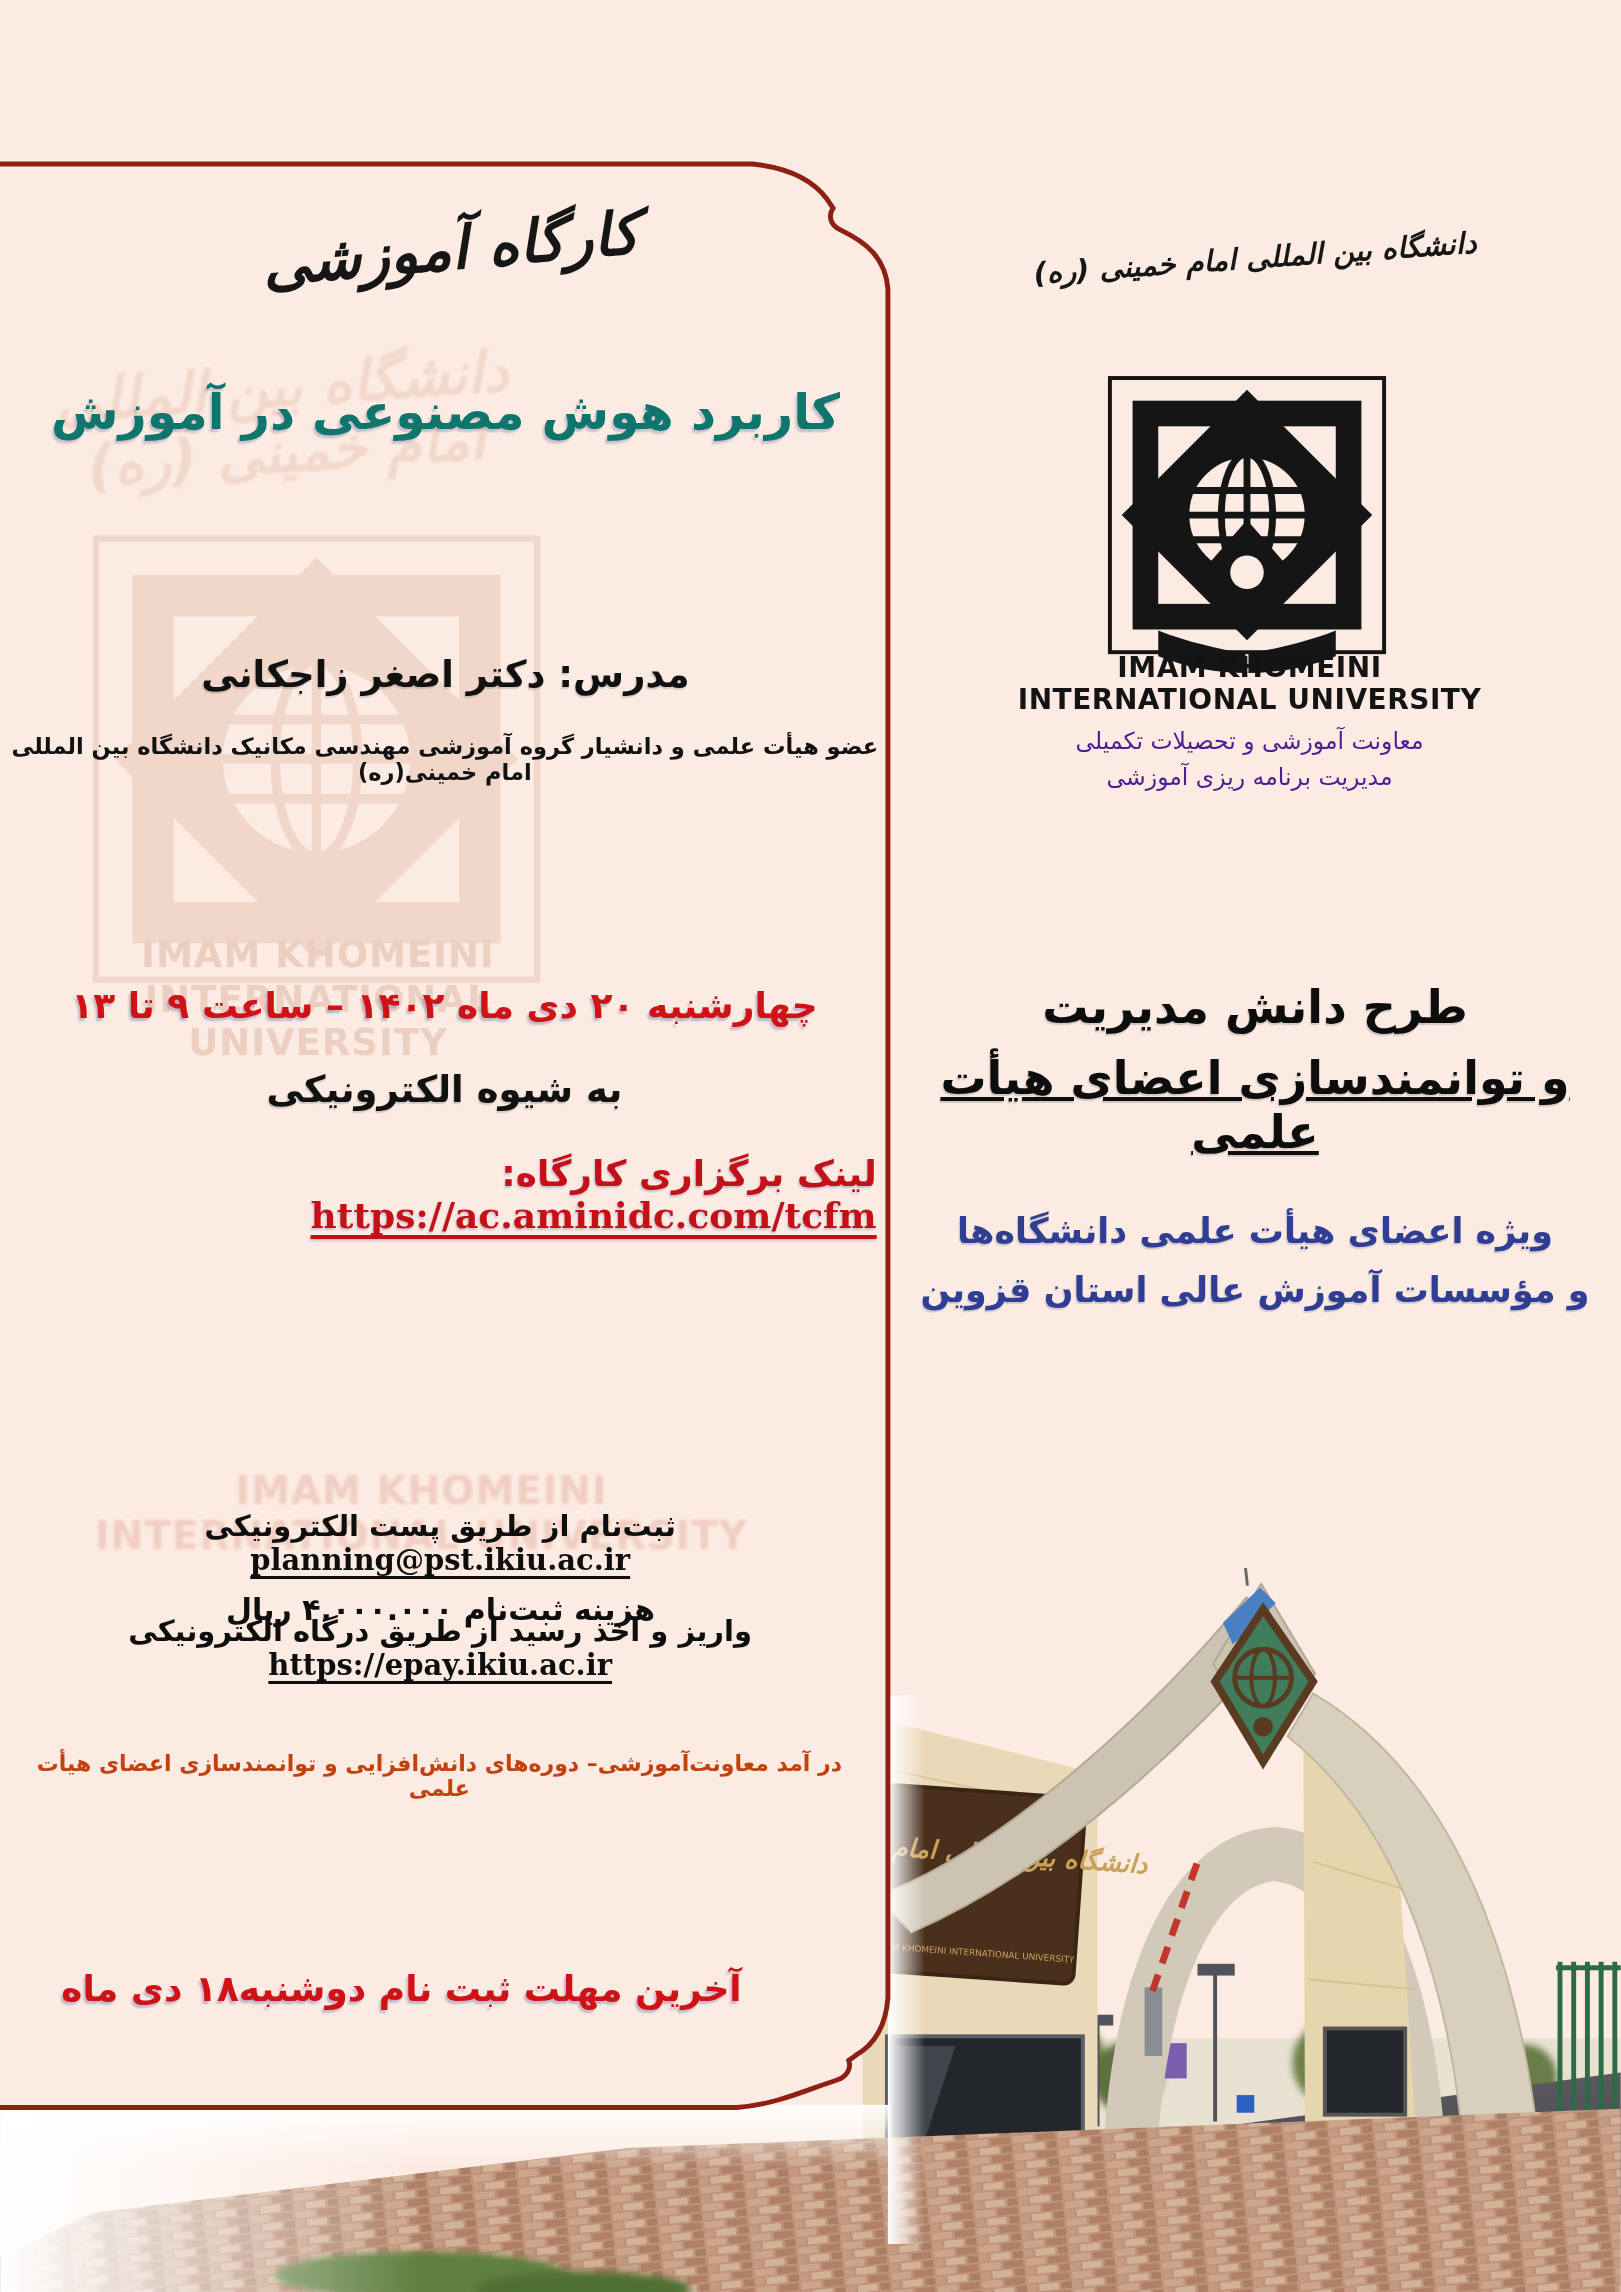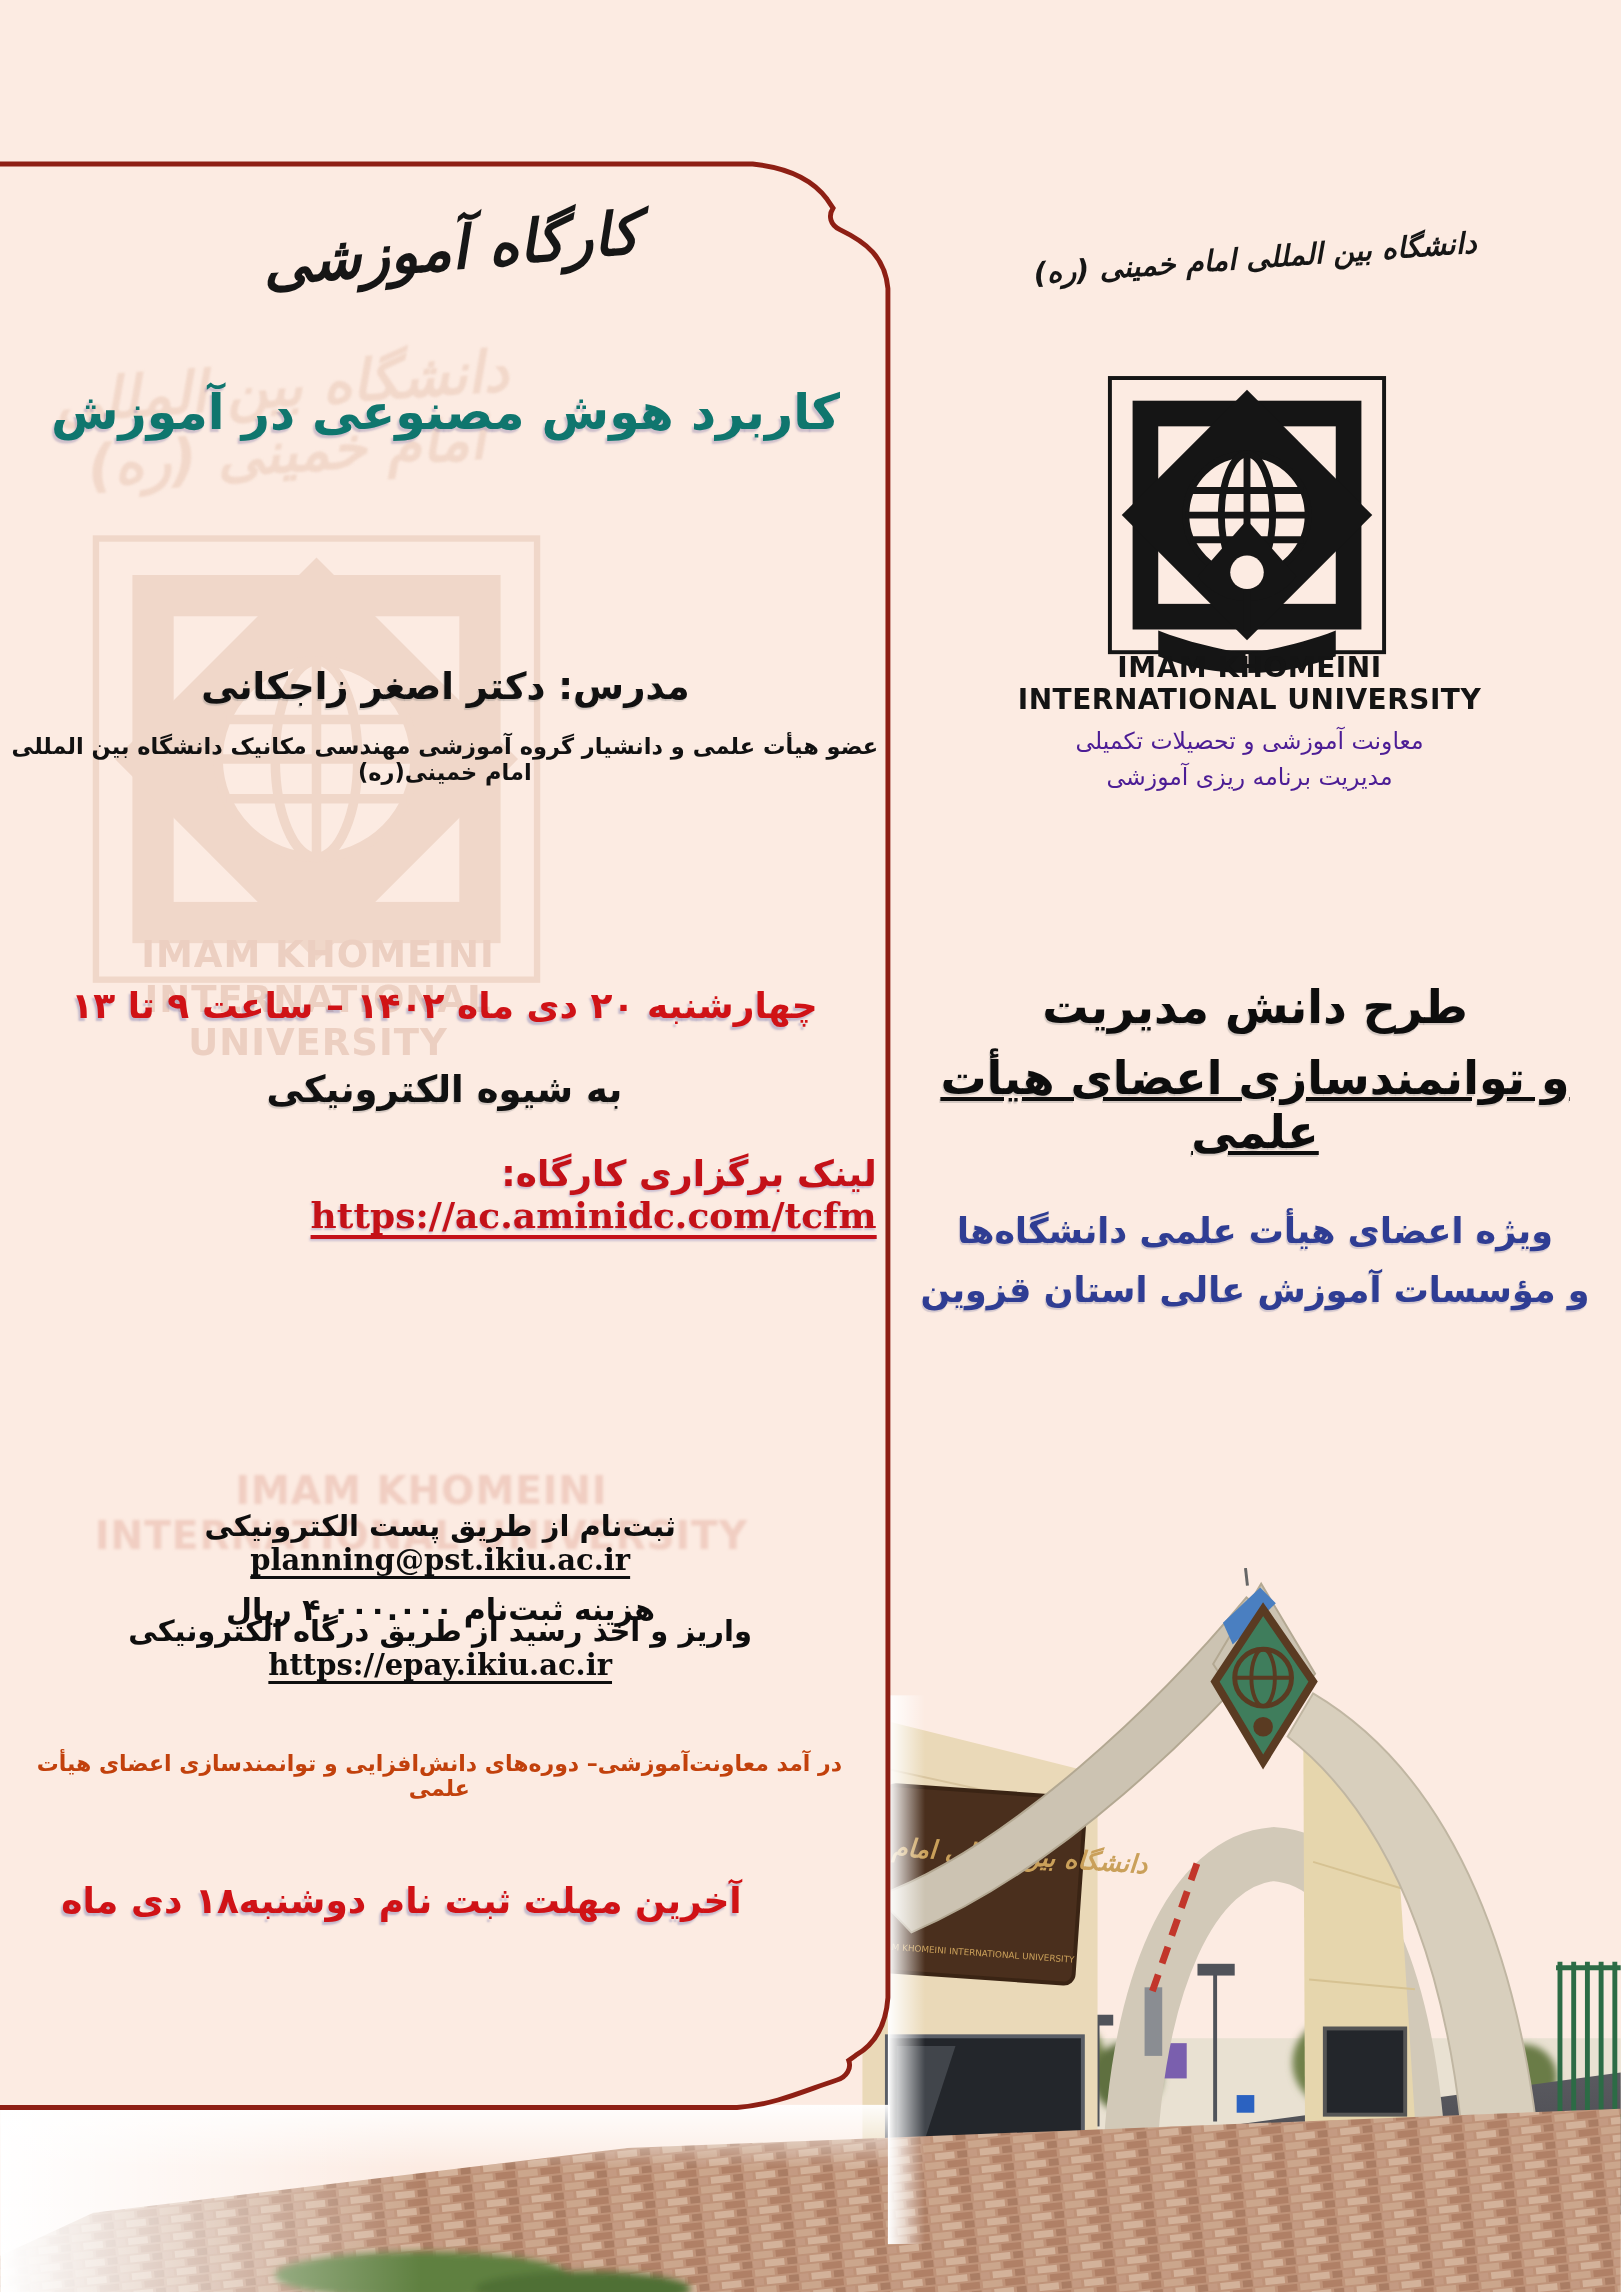--- a/index.html
+++ b/index.html
@@ -242,7 +242,7 @@
 
 <div class="abs txt title-red b ctr rtl" style="left:29px;top:384px;width:833px;">کاربرد هوش مصنوعی در آموزش</div>
 
-<div class="abs txt modares b ctr rtl" style="left:29px;top:653px;width:833px;margin-top:12px;">مدرس: دکتر اصغر زاجکانی</div>
+<div class="abs txt modares b ctr rtl" style="left:29px;top:653px;width:833px;">مدرس: دکتر اصغر زاجکانی</div>
 
 <div class="abs txt affil b ctr rtl" style="left:7.8px;top:733px;width:874px;">عضو هیأت علمی و دانشیار گروه آموزشی مهندسی مکانیک دانشگاه بین المللی امام خمینی(ره)</div>
 

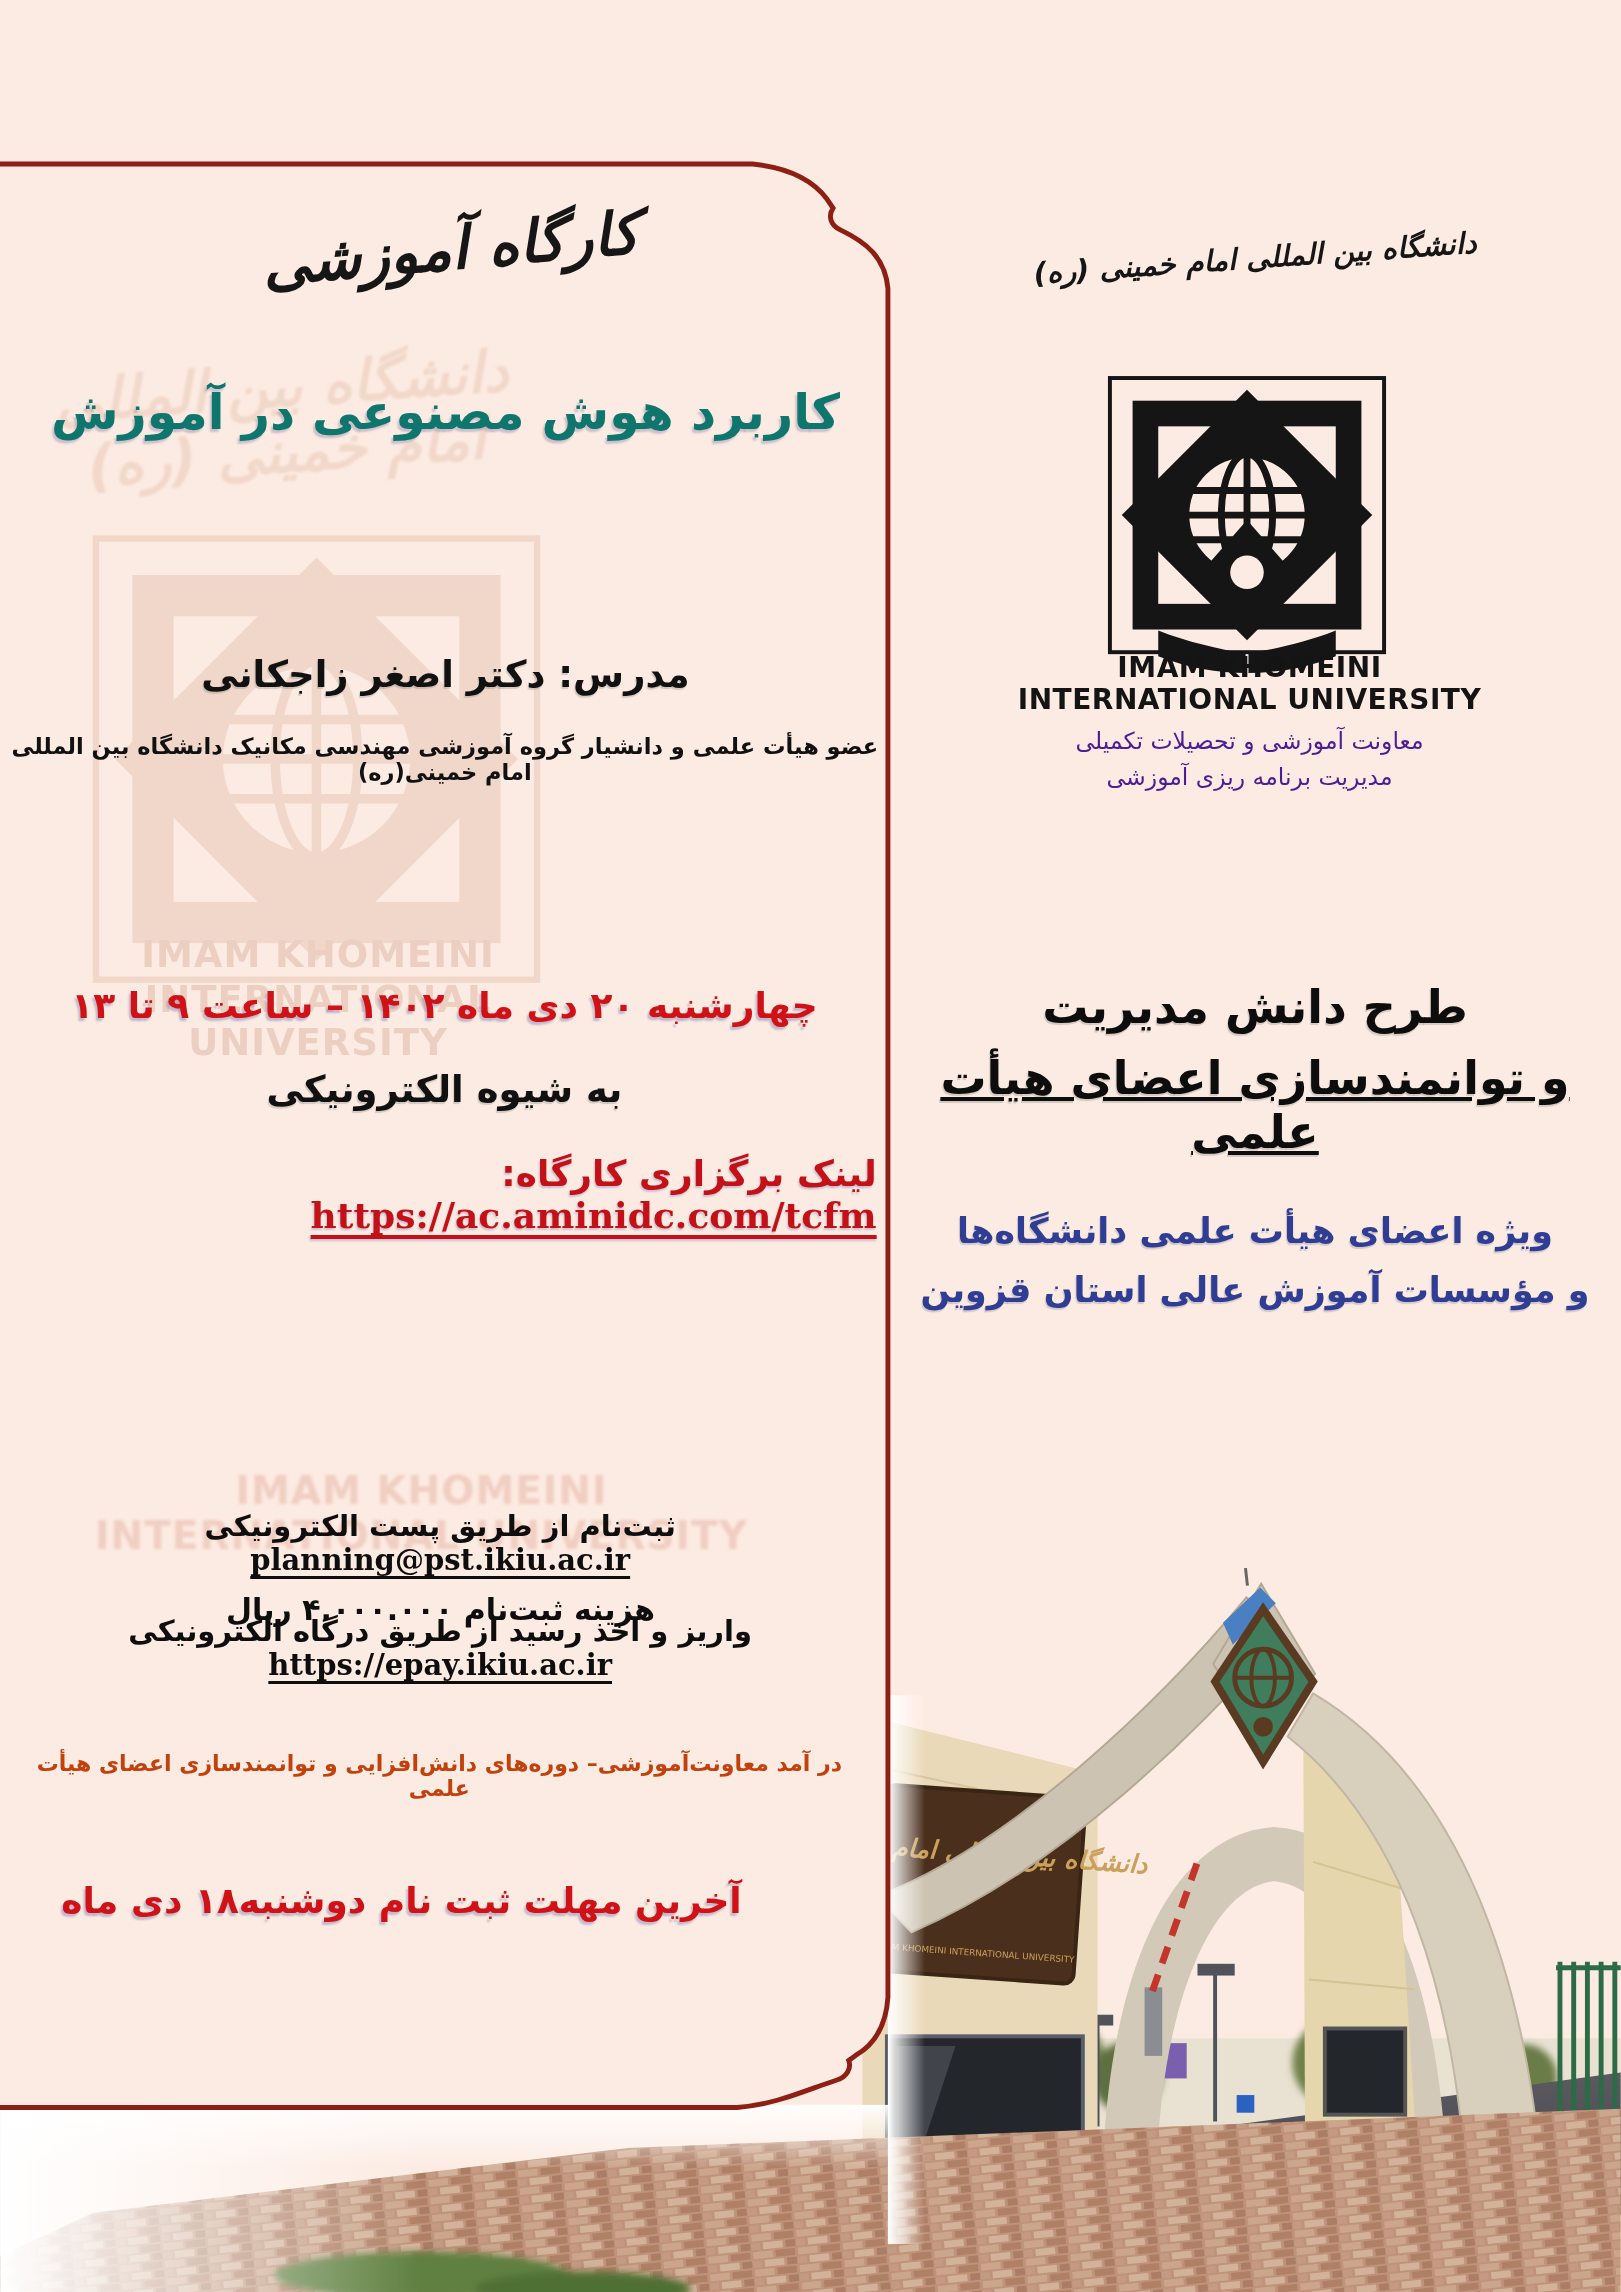--- a/index.html
+++ b/index.html
@@ -269,7 +269,7 @@
 
 <div class="abs txt income b ctr rtl" style="left:7.8px;top:1751px;width:863px;">در آمد معاونت‌آموزشی– دوره‌های دانش‌افزایی و توانمندسازی اعضای هیأت علمی</div>
 
-<div class="abs txt deadline b ctr rtl" style="left:39px;top:1880px;width:725px;">آخرین مهلت ثبت نام دوشنبه۱۸ دی ماه</div>
+<div class="abs txt deadline b ctr rtl" style="left:39px;top:1968px;width:725px;">آخرین مهلت ثبت نام دوشنبه۱۸ دی ماه</div>
 
 <div class="abs txt callig2 ctr rtl" style="left:961px;top:241px;width:588px;">دانشگاه بین المللی امام خمینی (ره)</div>
 

